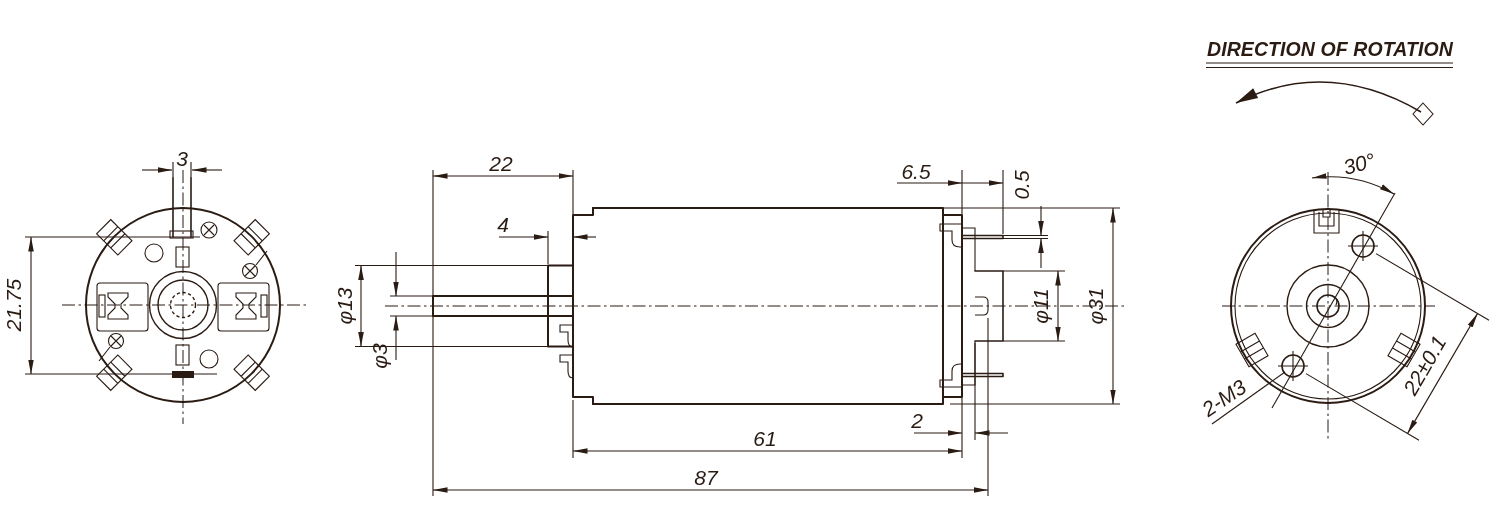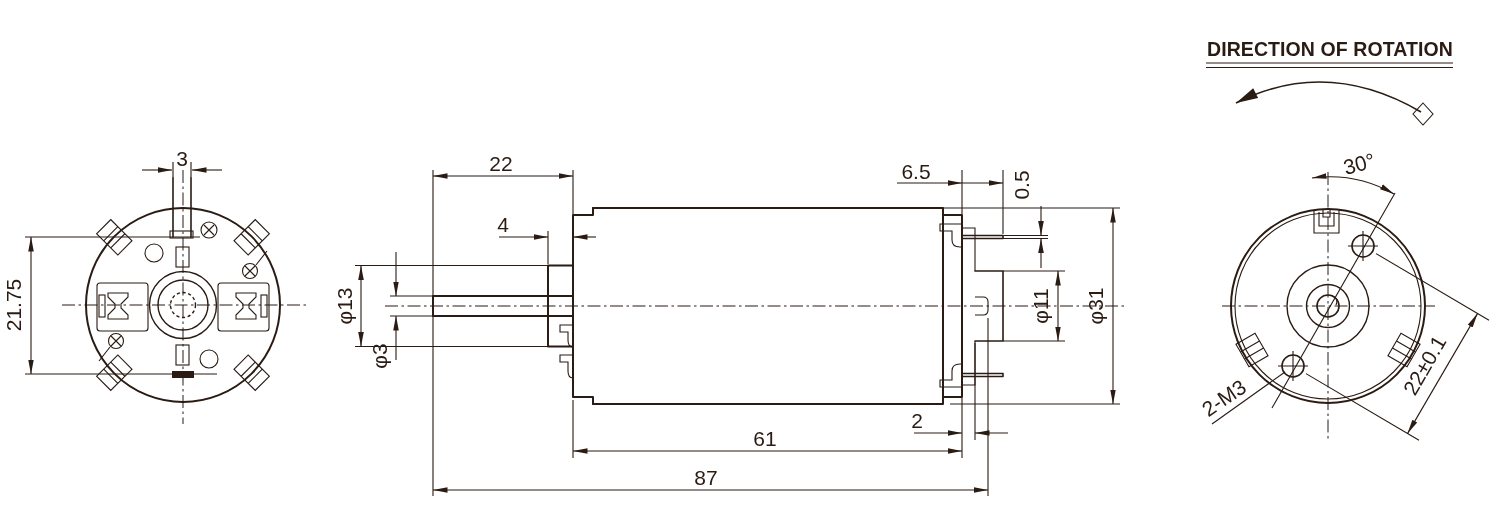--- a/index.html
+++ b/index.html
@@ -3,7 +3,7 @@
 <meta charset="utf-8">
 <style>
   html,body{margin:0;padding:0;background:#ffffff;}
-  .stage{position:relative;width:1500px;height:520px;background:#ffffff;overflow:hidden;}
+  .stage{position:relative;width:1500px;height:520px;background:#ffffff;overflow:hidden;font-style:italic;}
   svg{display:block;}
   .ol{stroke:#2a1b13;stroke-width:2;fill:none;stroke-linecap:round;stroke-linejoin:round;}
   .o15{stroke-width:1.6;}

